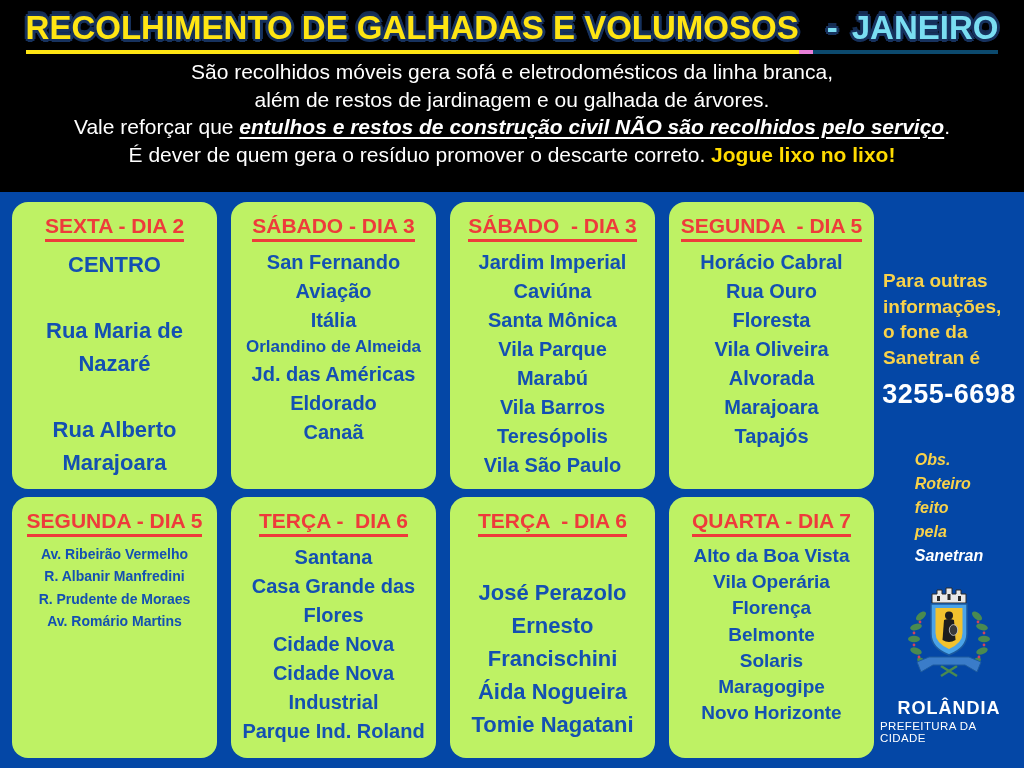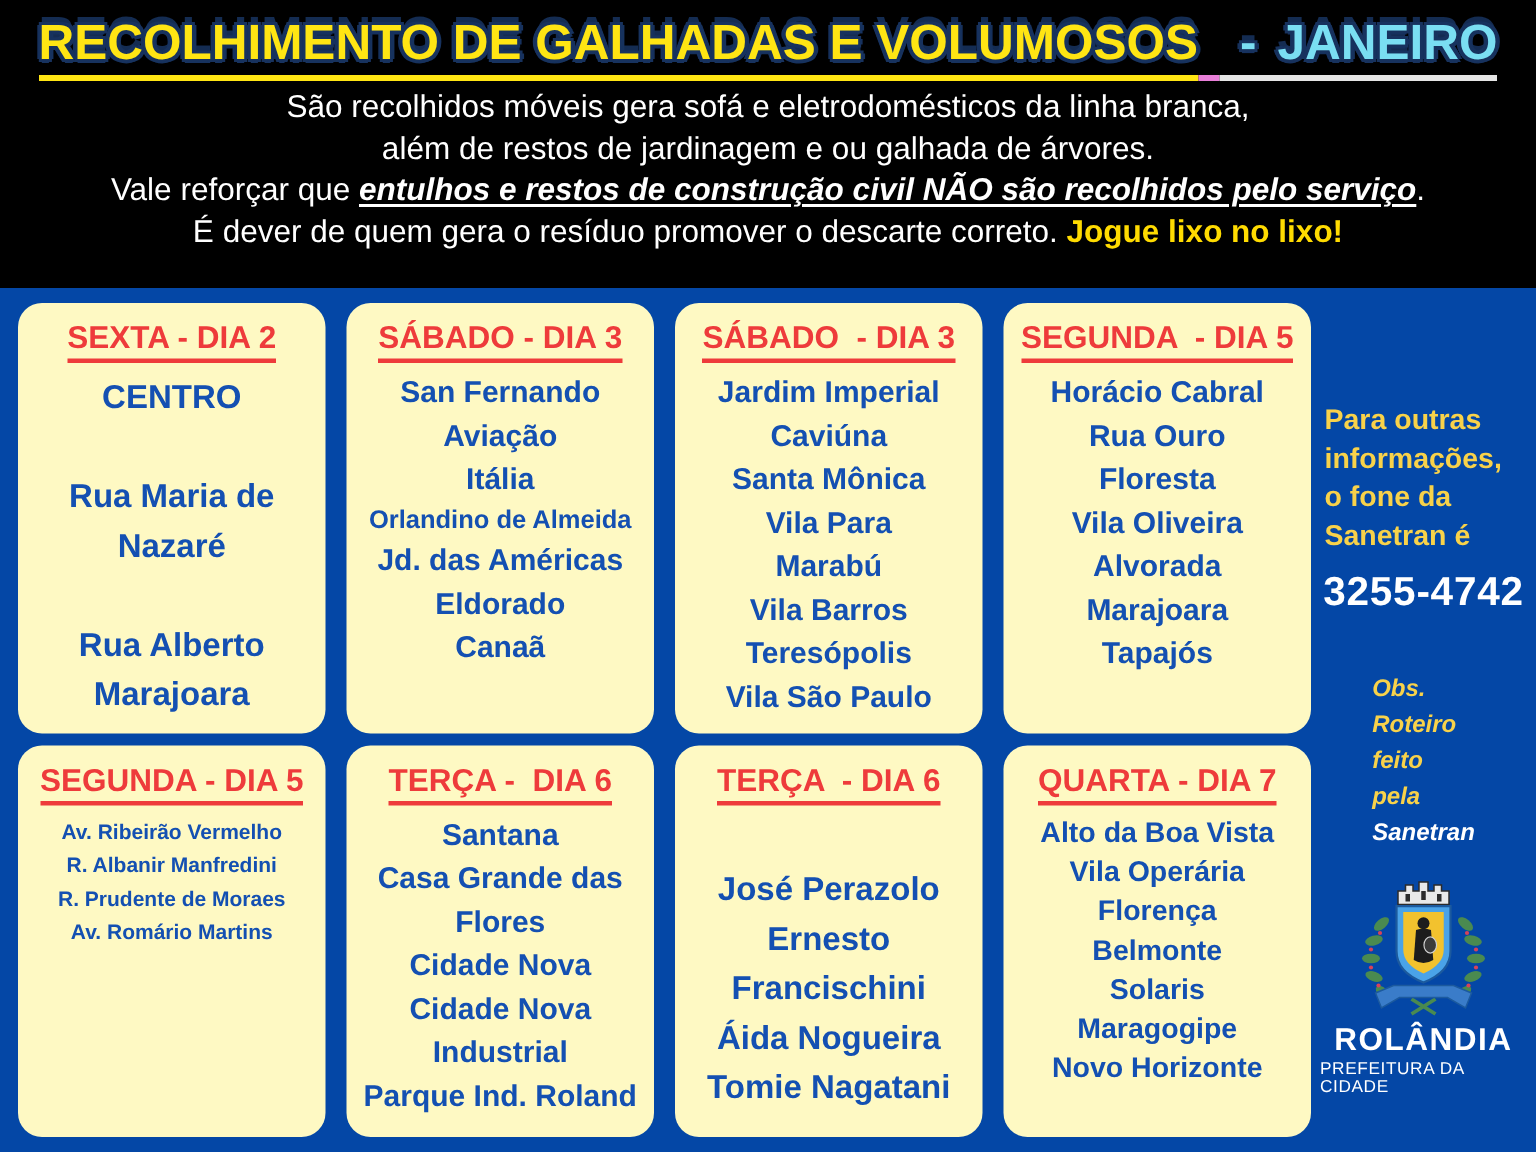--- a/index.html
+++ b/index.html
@@ -37,7 +37,7 @@
   }
   .t-cyan {
     color:#7adef2;
-    border-bottom:4px solid #e5e5e5;
+    border-bottom:4px solid #0c4a6e;
     text-shadow:-2px -2px 0 #17325e, 2px -2px 0 #17325e, -2px 2px 0 #17325e,
                  2px 2px 0 #17325e, -3px 0 0 #17325e, 3px 0 0 #17325e,
                  0 3px 0 #17325e, 0 -5px 0 #142c52;

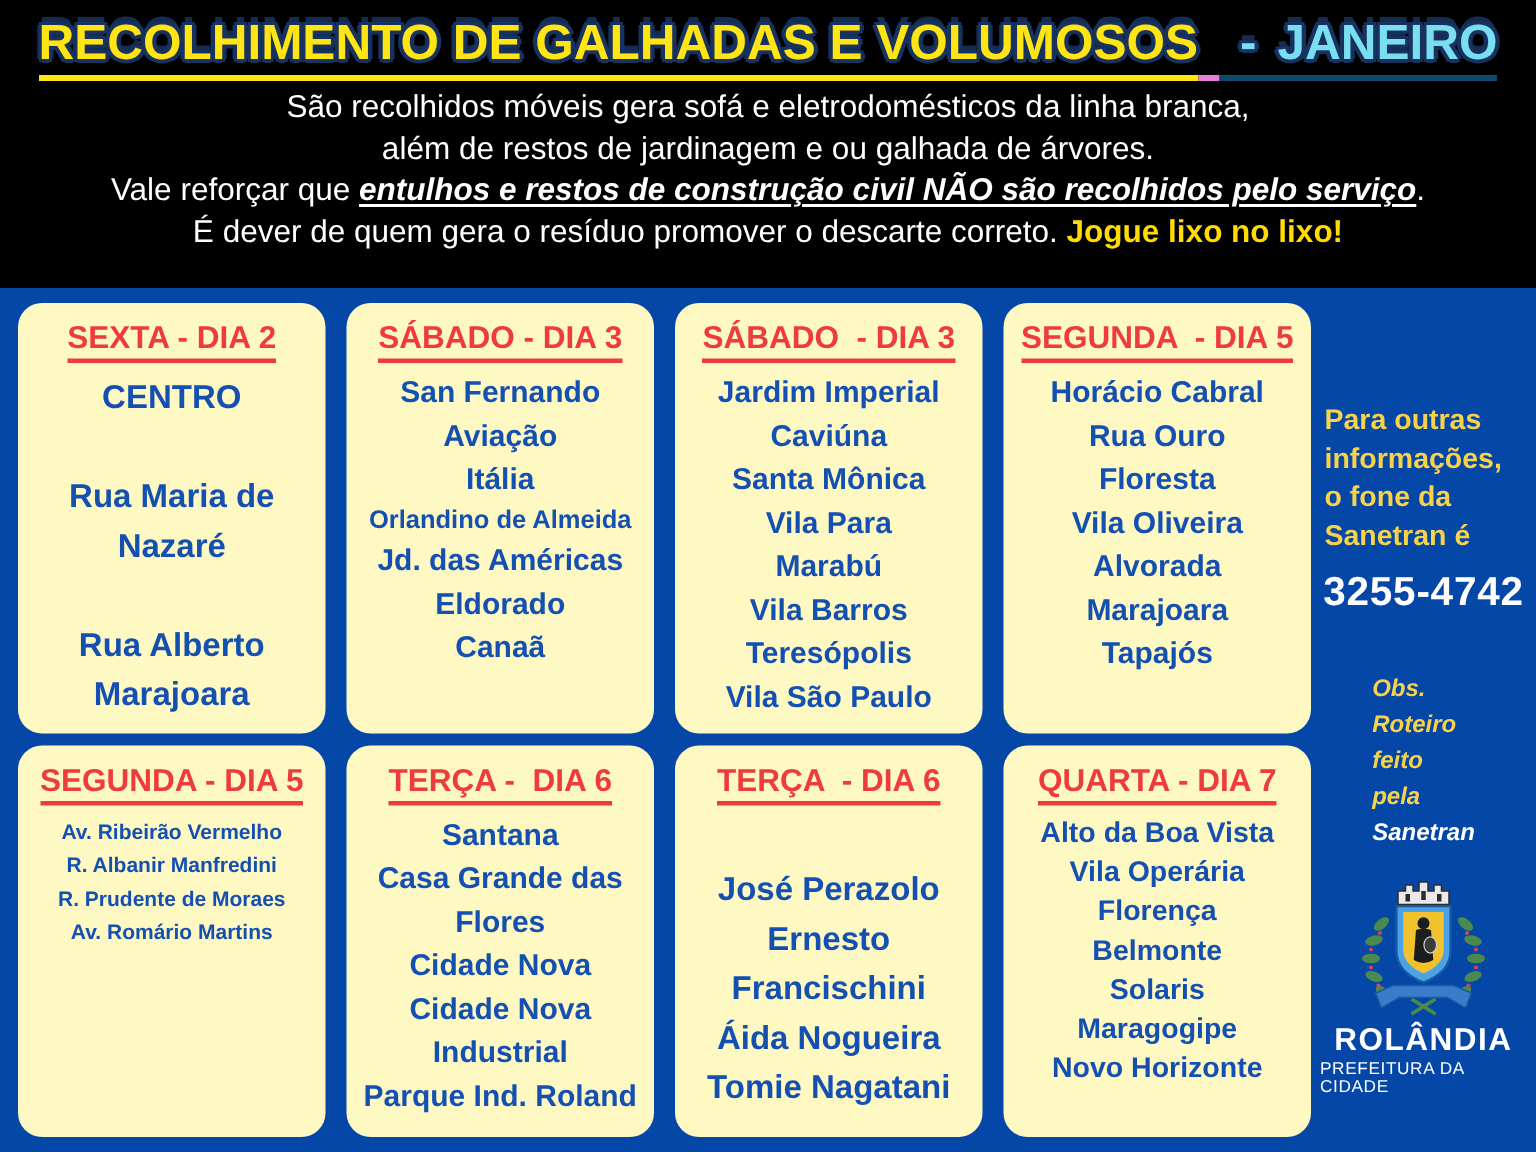--- a/index.html
+++ b/index.html
@@ -71,7 +71,7 @@
     gap:8px 14px;
   }
   .card {
-    background:#fef9c3;
+    background:#bef264;
     border-radius:16px;
     padding:12px 8px 8px 8px;
     text-align:center;

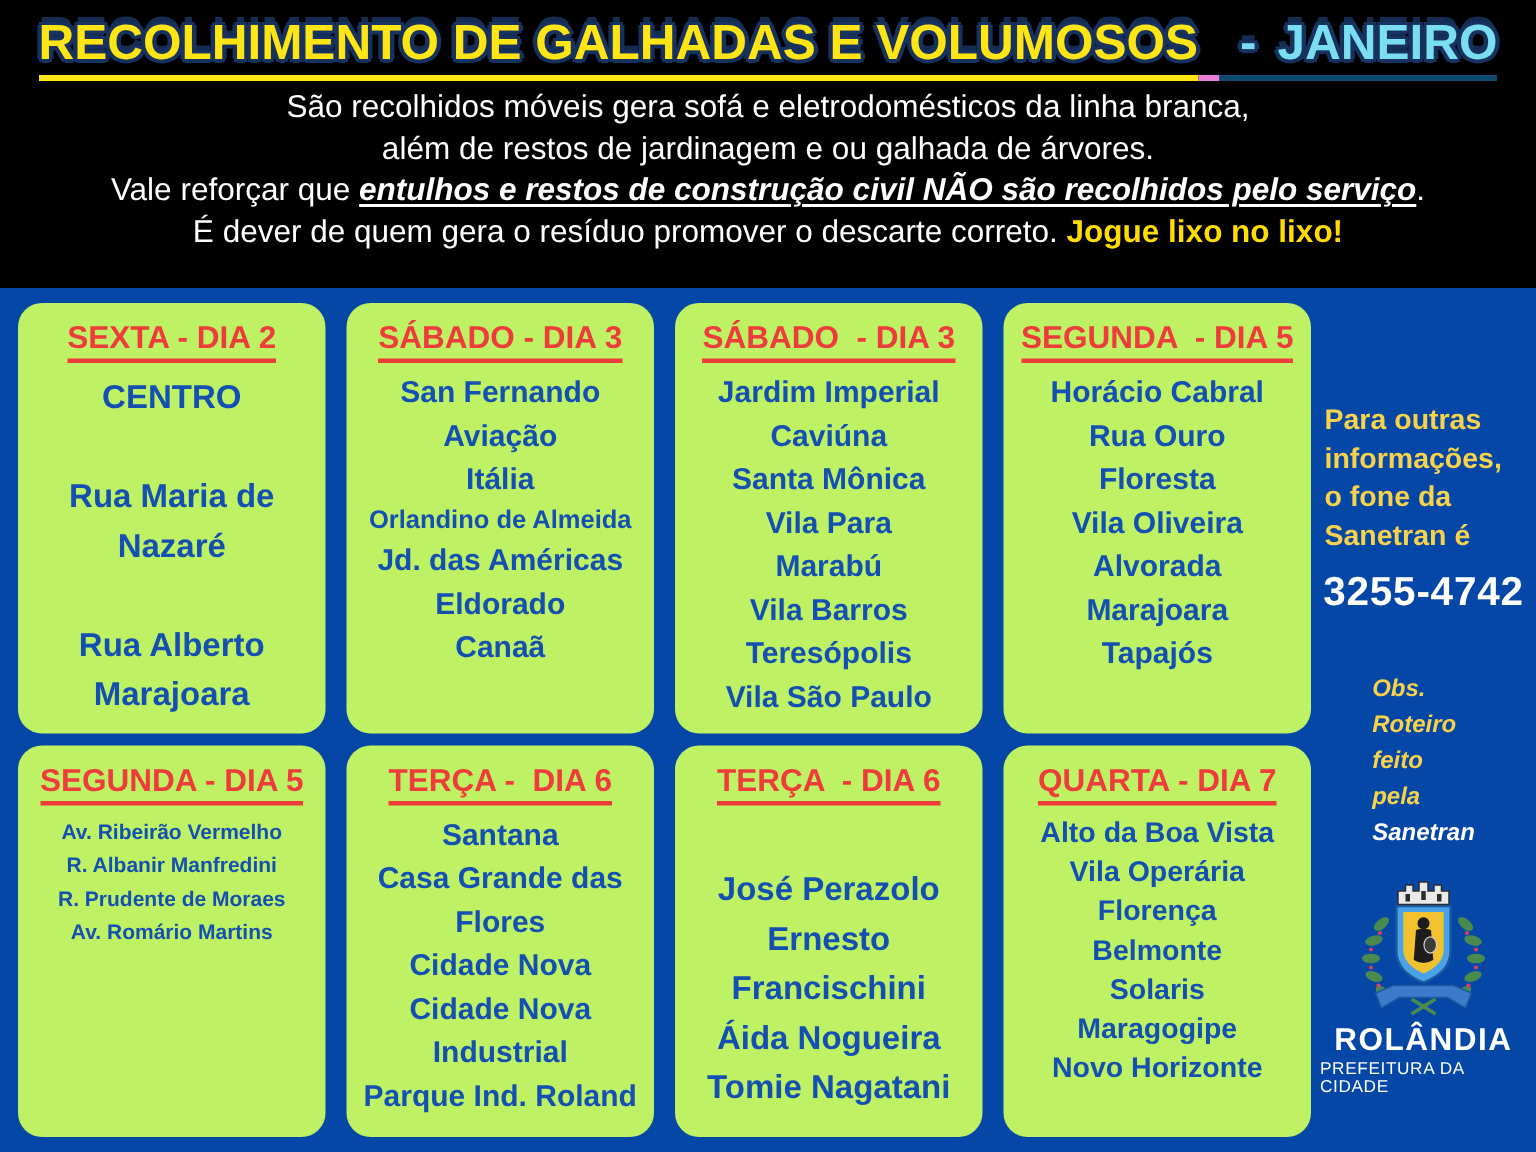--- a/index.html
+++ b/index.html
@@ -194,7 +194,7 @@
             <div class="card-item">Jardim Imperial</div>
             <div class="card-item">Caviúna</div>
             <div class="card-item">Santa Mônica</div>
-            <div class="card-item">Vila Para</div>
+            <div class="card-item">Vila Parque</div>
             <div class="card-item">Marabú</div>
             <div class="card-item">Vila Barros</div>
             <div class="card-item">Teresópolis</div>

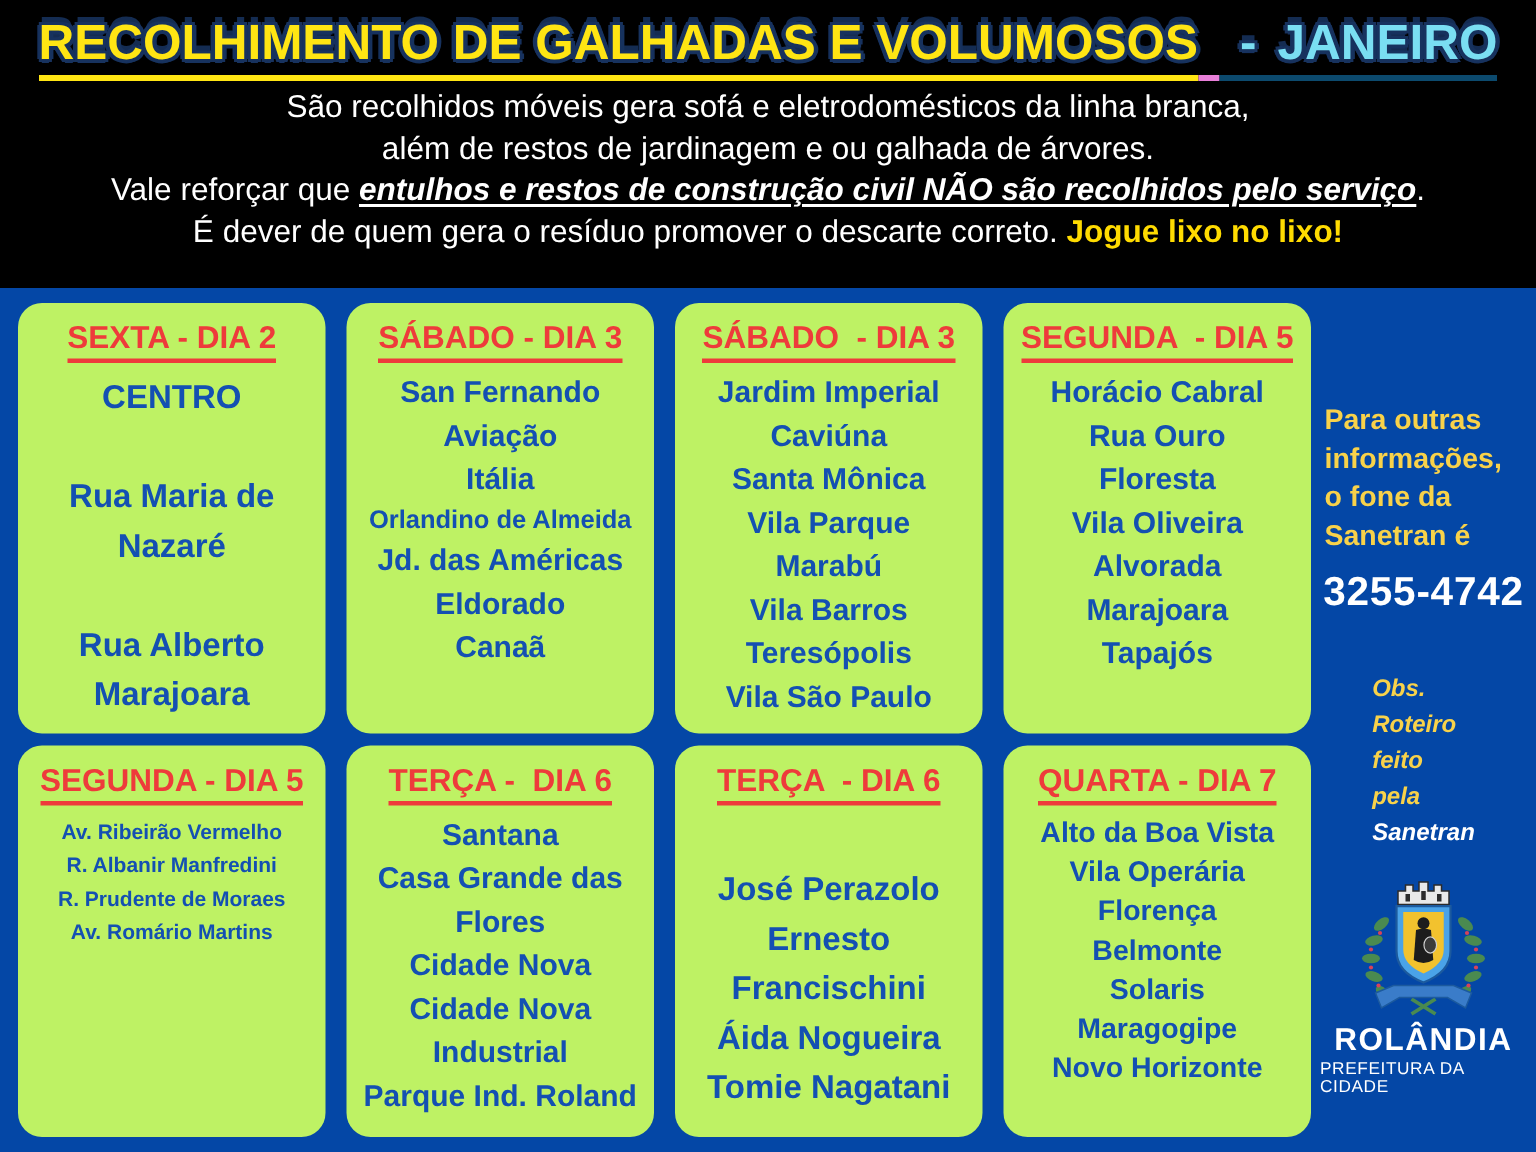--- a/index.html
+++ b/index.html
@@ -273,7 +273,7 @@
 
     <div class="sidebar">
       <div class="sb-info">Para outras informações, o fone da Sanetran é</div>
-      <div class="sb-phone">3255-4742</div>
+      <div class="sb-phone">3255-6698</div>
       <div class="sb-obs">
         <div>
             <div class="sb-obs-line">Obs.</div>

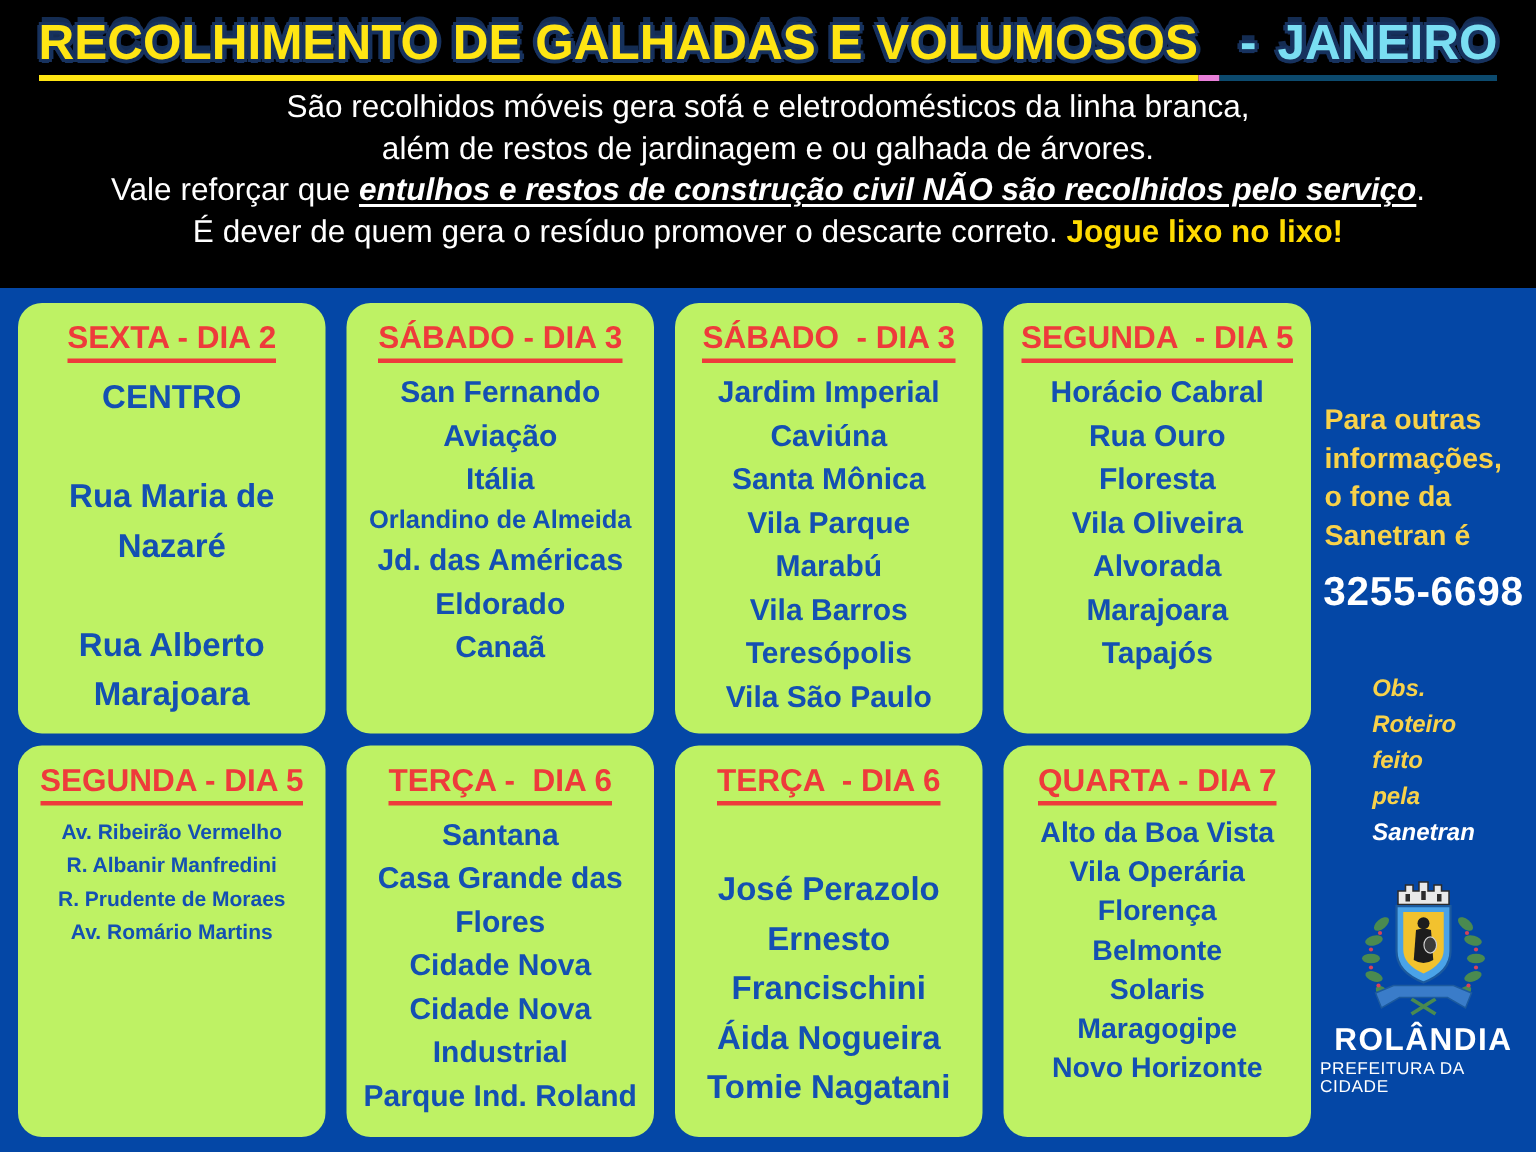--- a/index.html
+++ b/index.html
@@ -133,8 +133,8 @@
   .sb-obs-last { color:#ffffff; }
   .crest { margin-top:14px; width:96px; height:100px; }
   .city-name {
-    color:#ffffff; font-size:21px; font-weight:bold;
-    letter-spacing:1px; margin-top:0px;
+    color:#ffffff; font-size:18px; font-weight:bold;
+    letter-spacing:1px; margin-top:16px;
   }
   .city-sub { color:#ffffff; font-size:11.5px; letter-spacing:0.4px; margin-top:1px; }
 </style>

